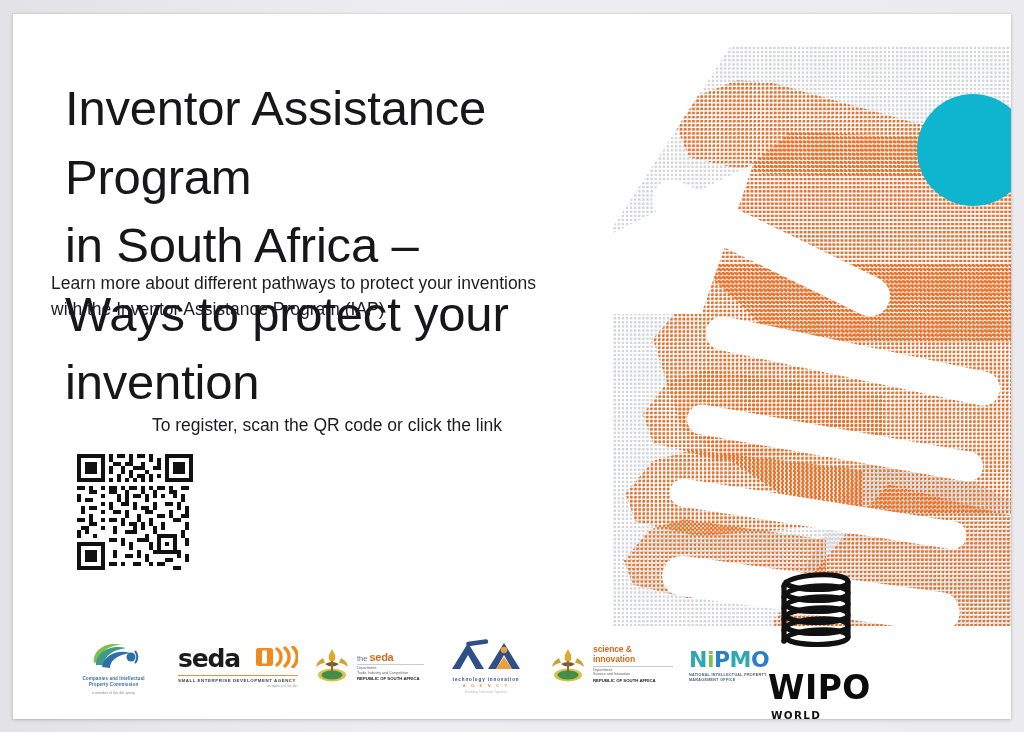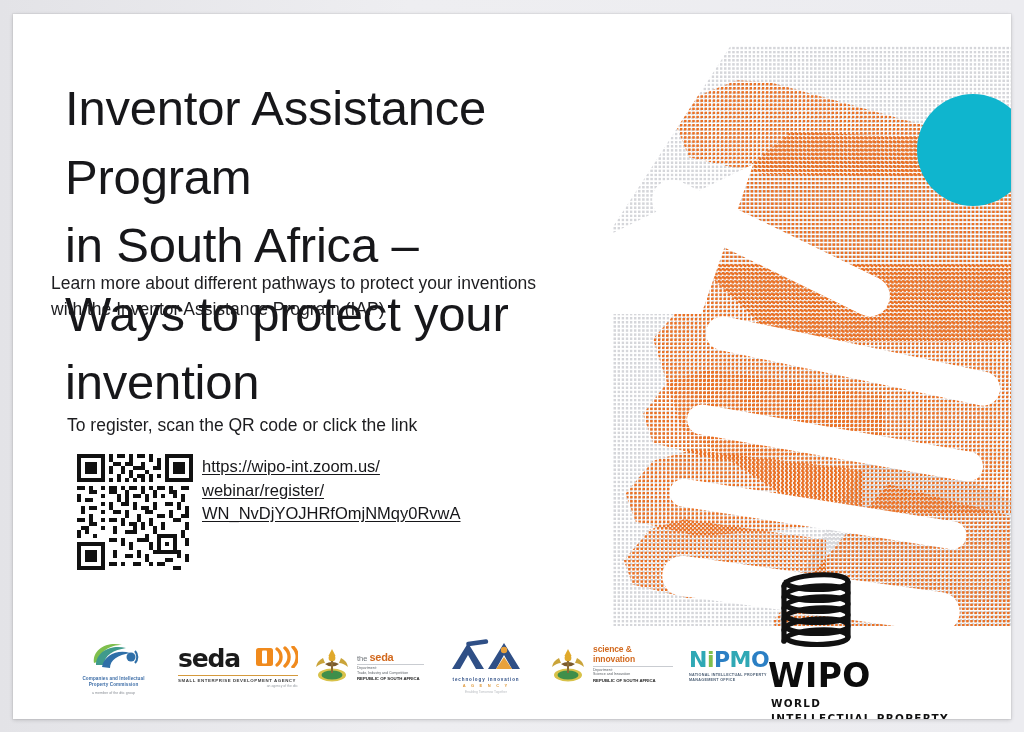--- a/index.html
+++ b/index.html
@@ -144,7 +144,7 @@
   }
   #register-prompt {
     position: absolute; left: 54px; top: 399px; width: 520px;
-    font-size: 17.5px; line-height: 1.4; color: #1d1d20;
+    font-size: 17.5px; line-height: 1.4; color: #1d1d20; text-align: center;
   }
   #qr-code {
     position: absolute; left: 64px; top: 440px;

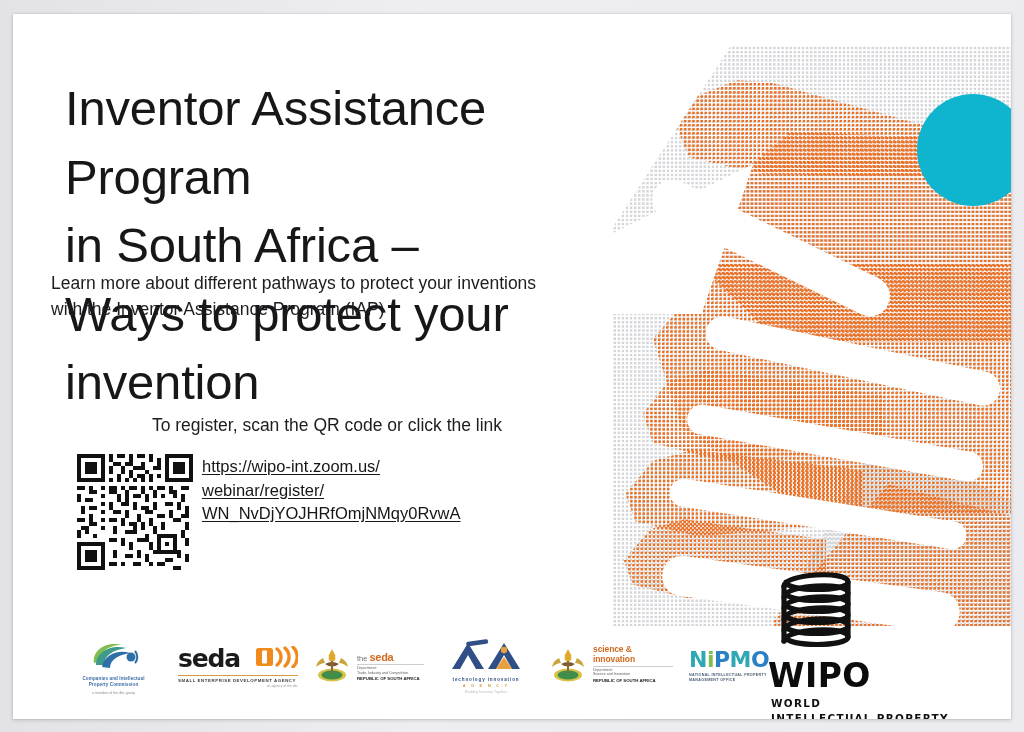--- a/index.html
+++ b/index.html
@@ -423,9 +423,6 @@
         </svg>
       </div>
 
-      <a id="register-link" href="#">https://wipo-int.zoom.us/
-webinar/register/
-WN_NvDjYOJHRfOmjNMqy0RvwA</a>
 
 
       <div id="partner-logos">

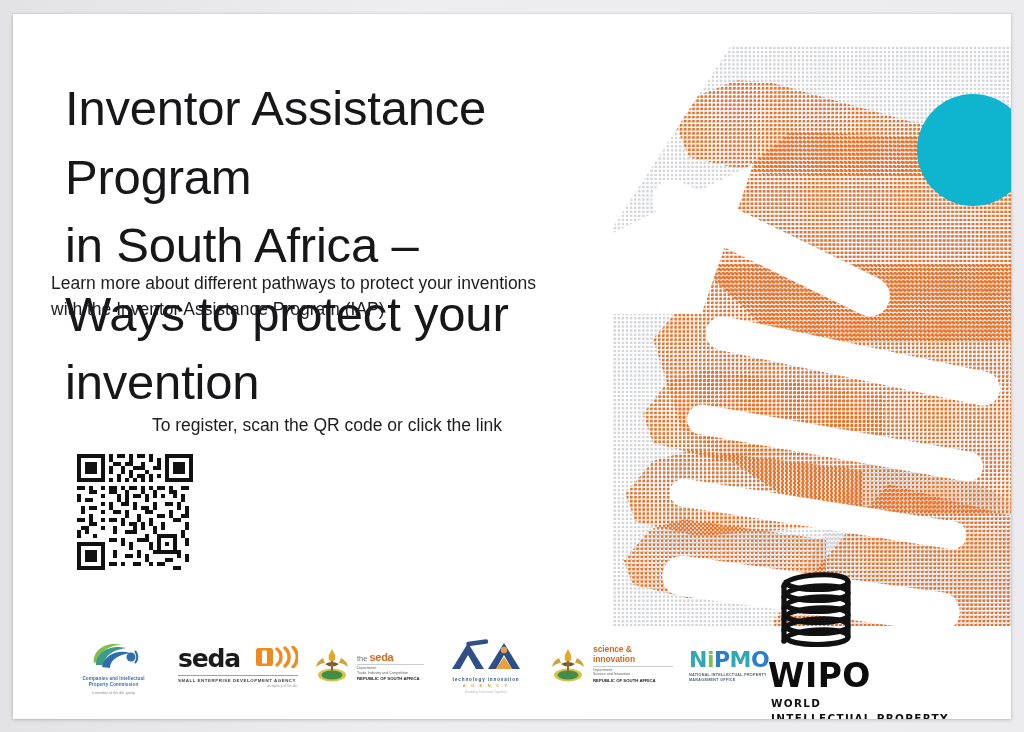--- a/index.html
+++ b/index.html
@@ -227,7 +227,7 @@
   
   #logo-wipo { position: absolute; left: 755px; top: 552px; width: 215px; }
   #wipo-mark { width: 96px; height: 86px; }
-  #wipo-word { font-size: 33px; font-weight: 700; letter-spacing: .5px; color: #0c0c0c; line-height: 1; margin-top: 3px; font-family: "DejaVu Sans", sans-serif; }
+  #wipo-word { font-size: 33px; font-weight: 700; letter-spacing: .5px; color: #0c0c0c; line-height: 1; margin-top: 15px; font-family: "DejaVu Sans", sans-serif; }
   #wipo-full {
     font-size: 10.4px; font-weight: 700; letter-spacing: 1.35px;
     color: #111; line-height: 1.42; margin-top: 4px; margin-left: 3px;

